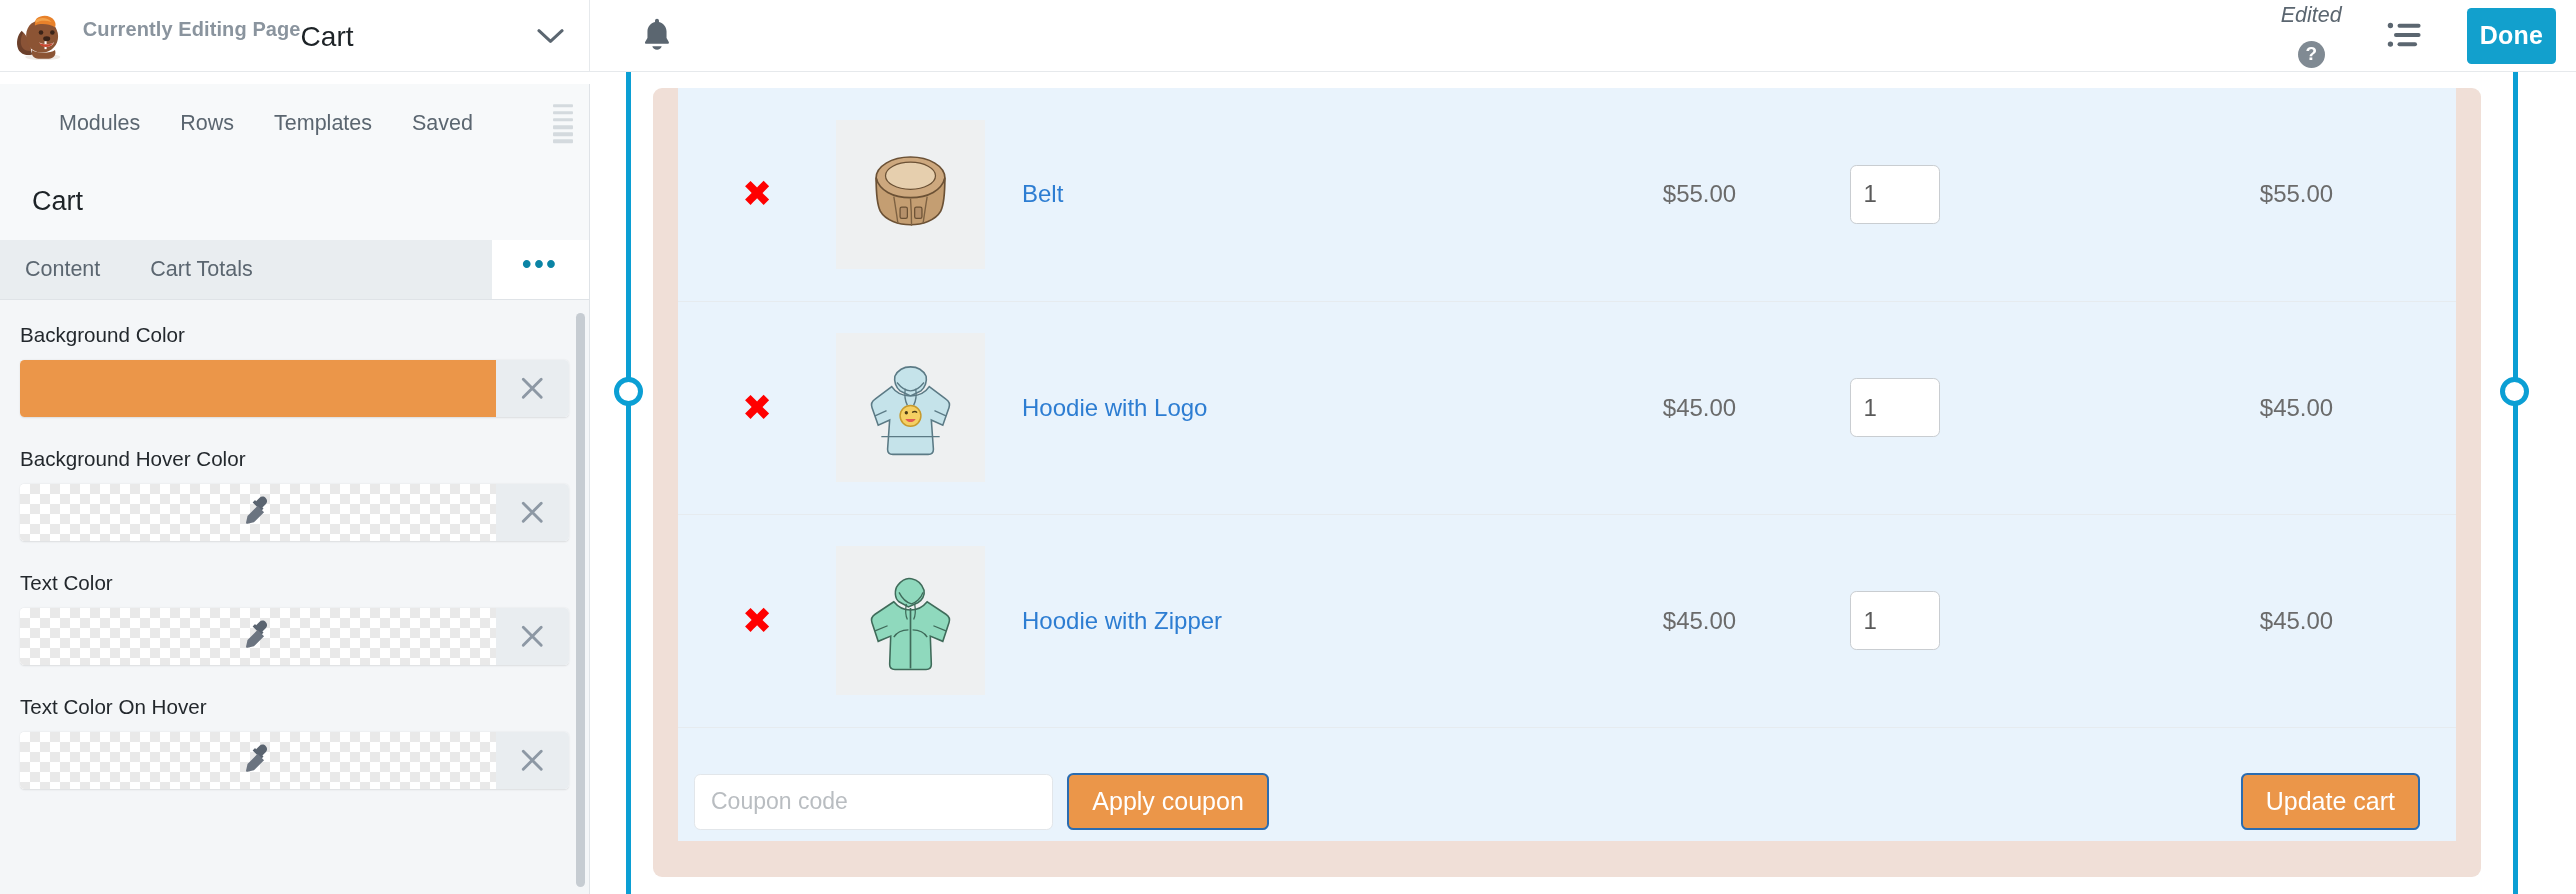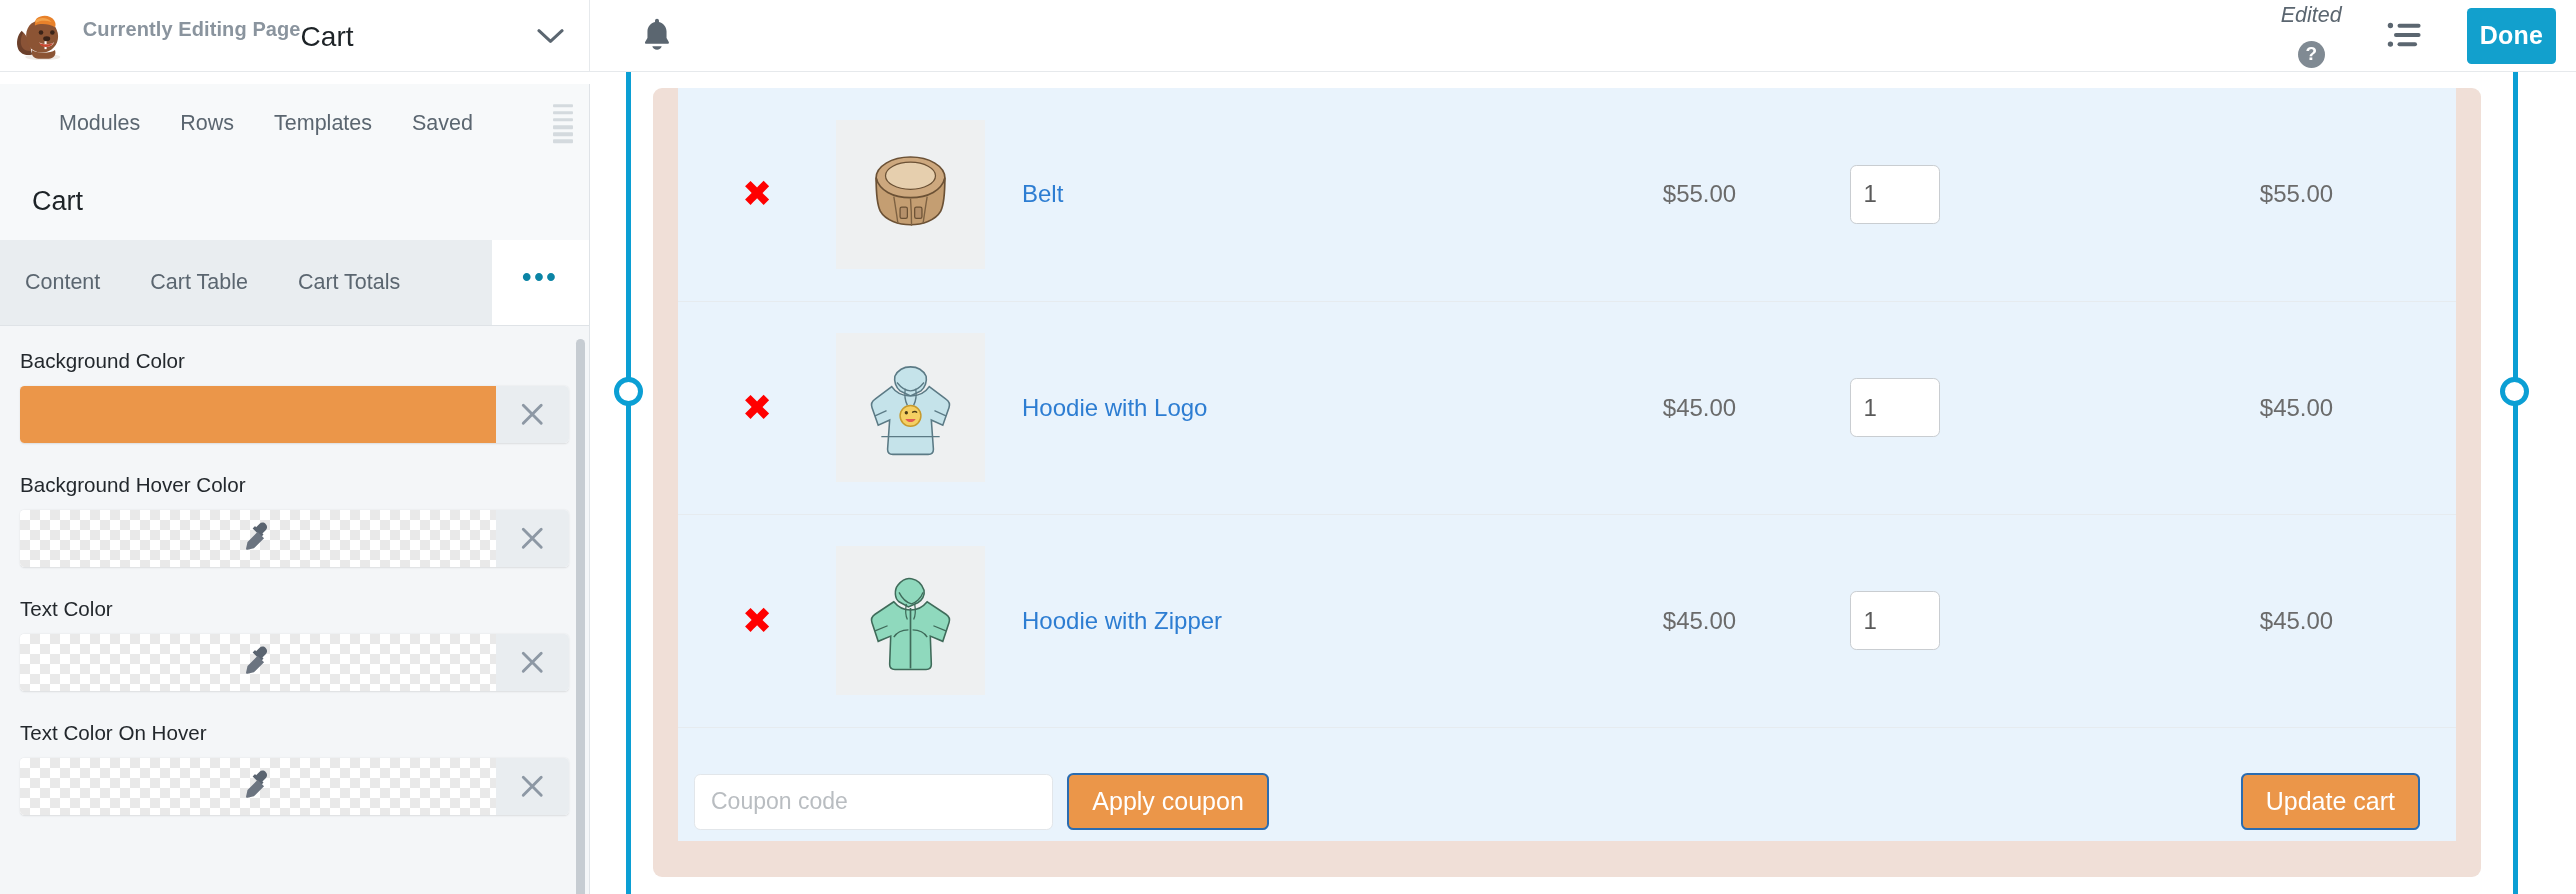--- a/index.html
+++ b/index.html
@@ -77,7 +77,7 @@
     font-size: 27px; color: #1d2327; background: #f7f9fa;
   }
   .sb-tabs {
-    height: 86px; display: flex; align-items: stretch; background: #e9edf0;
+    height: 60px; display: flex; align-items: stretch; background: #e9edf0;
     border-bottom: 0.9px solid #dfe3e7;
   }
   .sb-tab {

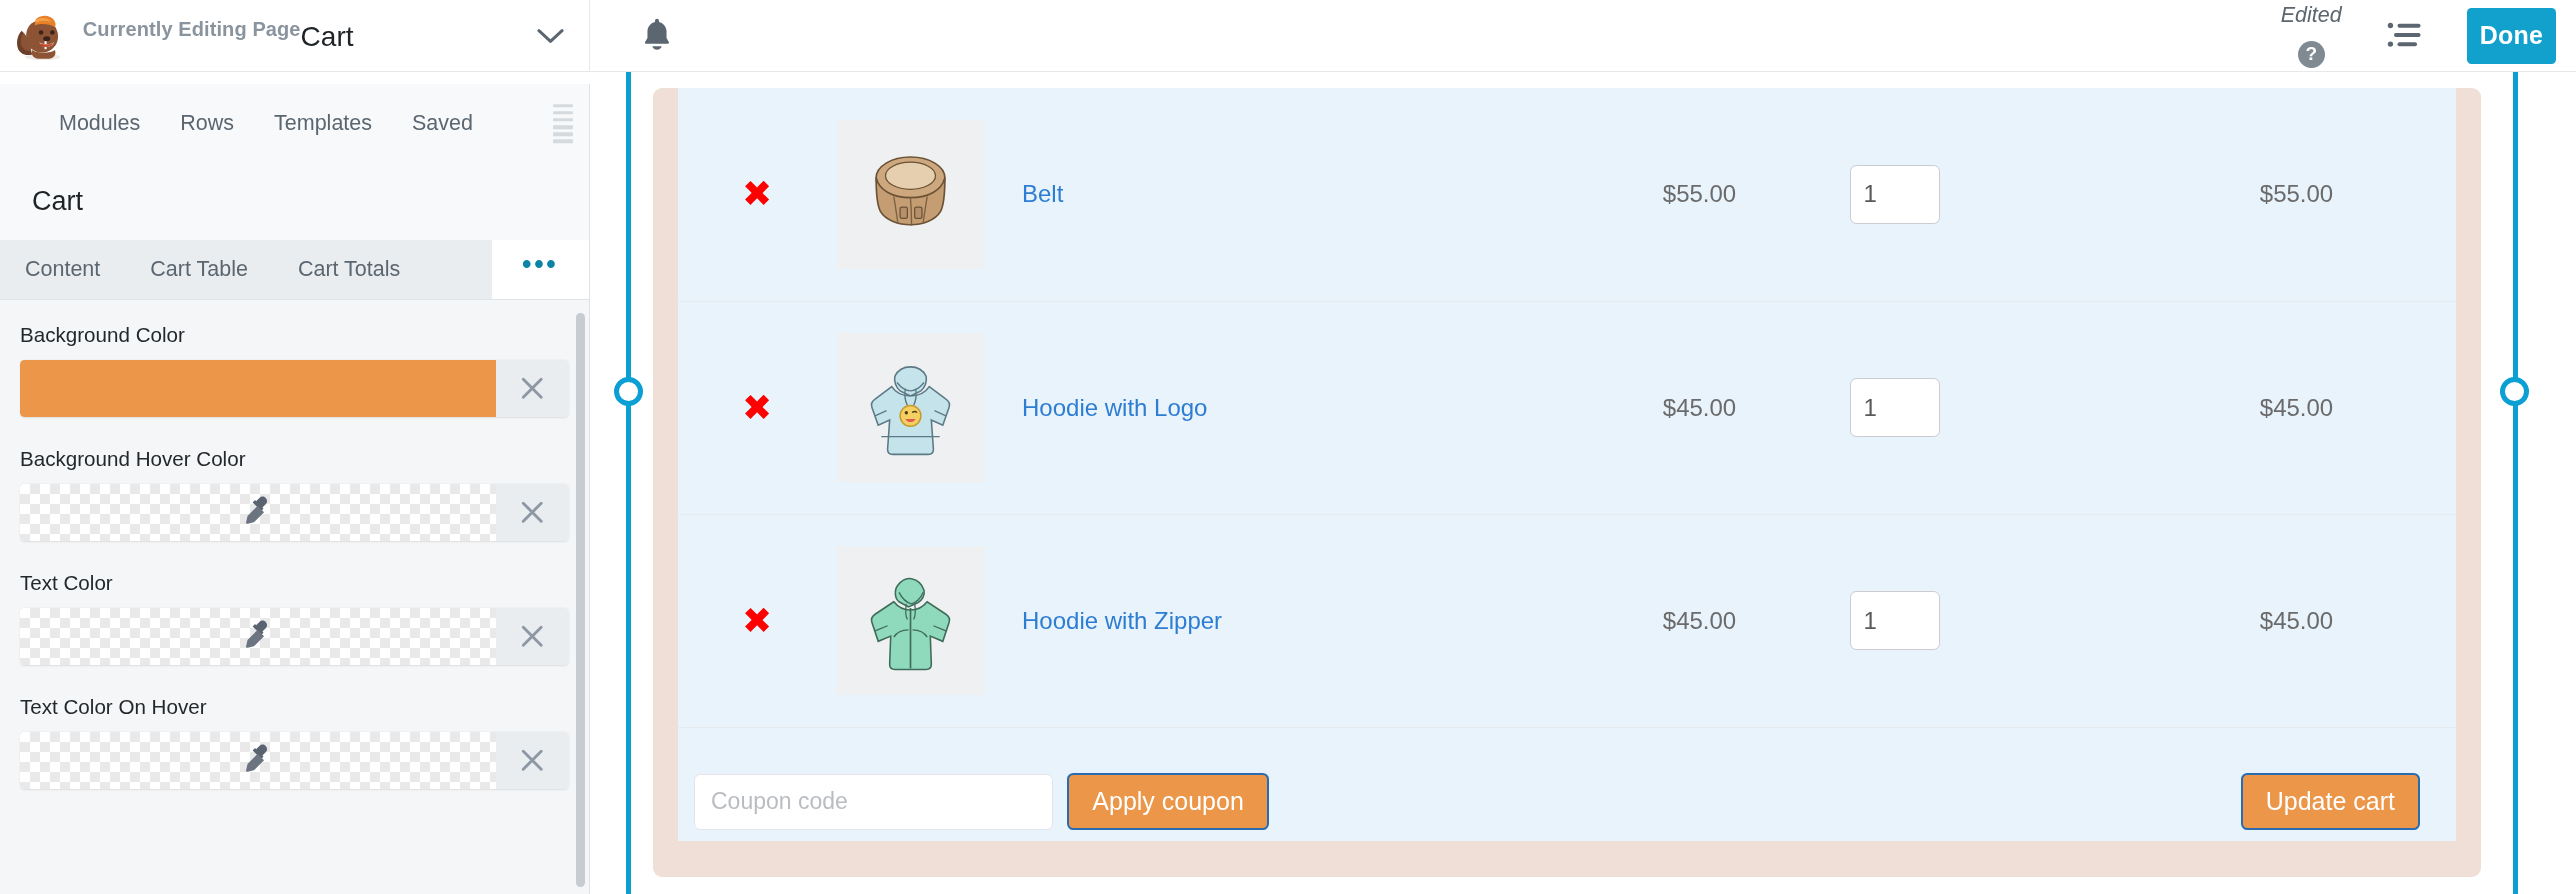--- a/index.html
+++ b/index.html
@@ -277,7 +277,6 @@
 
     <div class="sb-tabs">
       <span class="sb-tab">Content</span>
-      <span class="sb-tab">Cart Table</span>
       <span class="sb-tab">Cart Totals</span>
       <span class="sb-tab more">
           <span>•••</span>

